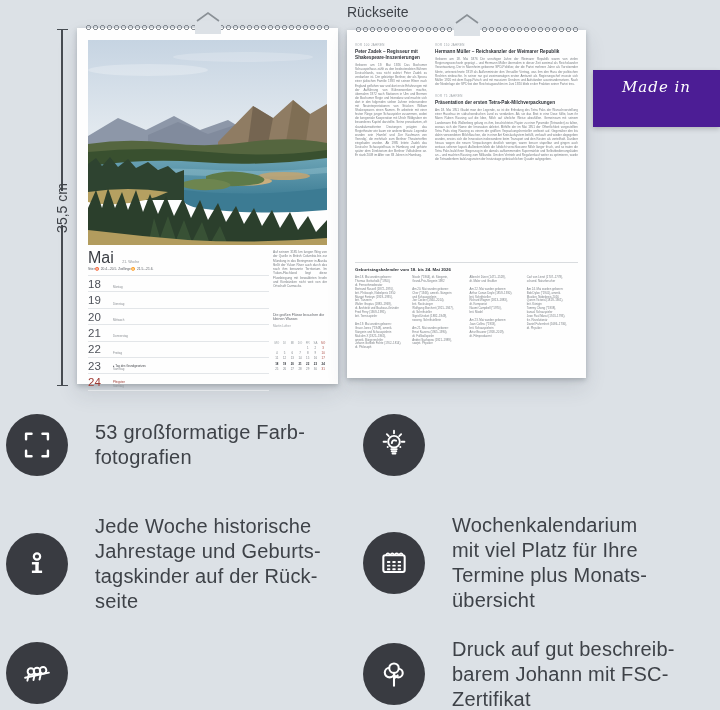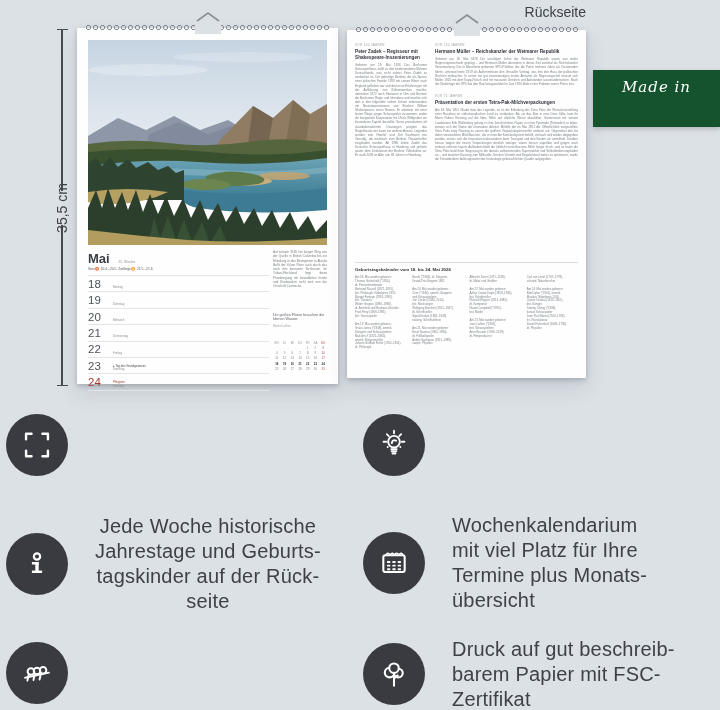--- a/index.html
+++ b/index.html
@@ -22,7 +22,7 @@
   .mtick-h{width:11px;height:1.4px;background:#474c52;}
   .mlabel{color:#3e4248;font-size:14px;padding:0 9px;white-space:nowrap;}
   .mlabel.rot{transform:rotate(-90deg);padding:9px 0;}
-  .back-label{position:absolute;left:347px;top:4px;width:239px;text-align:right;font-size:14px;color:#3e4248;}
+  .back-label{position:absolute;left:347px;top:4px;width:239px;text-align:left;font-size:14px;color:#3e4248;}
   
   .ribbon{position:absolute;left:593px;top:70px;width:127px;height:57px;background:#14532d;color:#fff;text-align:center;box-shadow:0 2px 5px rgba(0,0,0,.2);}
   .made-in{font-family:"DejaVu Serif",serif;font-style:italic;font-size:15px;margin-top:8px;letter-spacing:1px;}

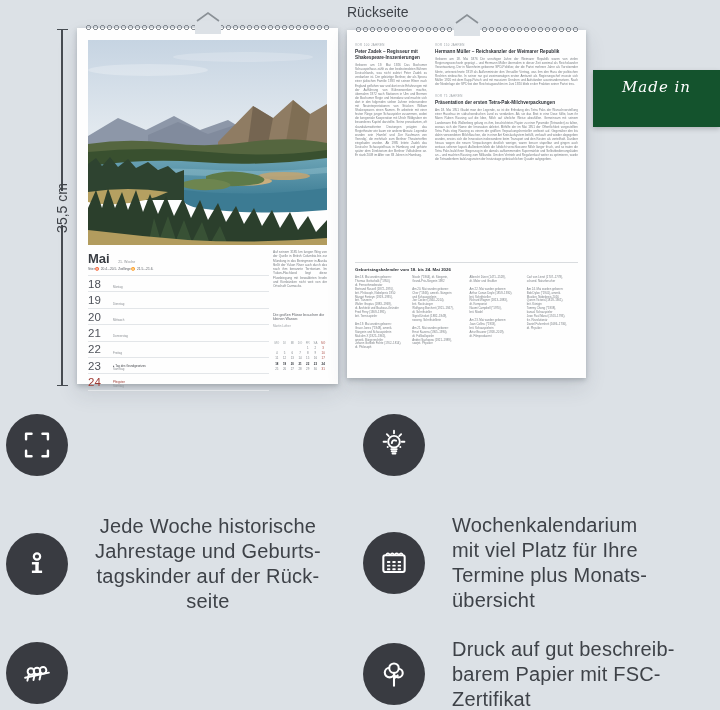--- a/index.html
+++ b/index.html
@@ -24,7 +24,7 @@
   .mlabel.rot{transform:rotate(-90deg);padding:9px 0;}
   .back-label{position:absolute;left:347px;top:4px;width:239px;text-align:left;font-size:14px;color:#3e4248;}
   
-  .ribbon{position:absolute;left:593px;top:70px;width:127px;height:57px;background:#14532d;color:#fff;text-align:center;box-shadow:0 2px 5px rgba(0,0,0,.2);}
+  .ribbon{position:absolute;left:593px;top:70px;width:127px;height:57px;background:#4c1d95;color:#fff;text-align:center;box-shadow:0 2px 5px rgba(0,0,0,.2);}
   .made-in{font-family:"DejaVu Serif",serif;font-style:italic;font-size:15px;margin-top:8px;letter-spacing:1px;}
   .europe{font-size:20px;font-weight:bold;letter-spacing:2.5px;margin-top:1px;}
   

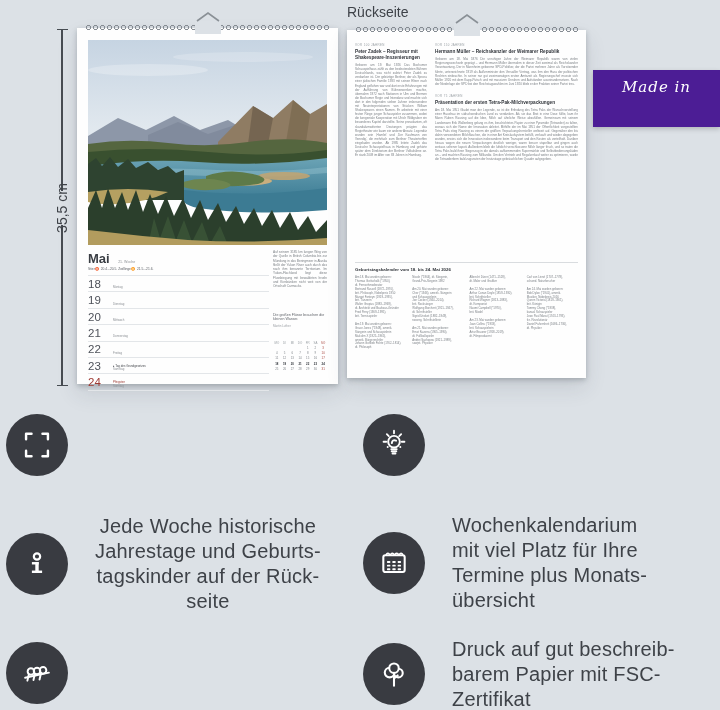--- a/index.html
+++ b/index.html
@@ -31,7 +31,7 @@
   .photo{position:absolute;left:11px;top:12px;width:239px;height:205px;overflow:hidden;}
   .photo svg{display:block;width:100%;height:100%;}
   .cal-head{position:absolute;left:11px;top:221px;width:180px;}
-  .month{font-size:13px;font-weight:bold;color:#3a3e44;display:inline-block;}
+  .month{font-size:16px;font-weight:normal;color:#3a3e44;display:inline-block;}
   .weekno{font-size:3.6px;color:#8d9196;margin-left:4px;}
   .zodiac{position:absolute;left:11px;top:239px;width:180px;font-size:3.3px;color:#5a5e64;}
   .dayrows{position:absolute;left:11px;top:247px;width:181px;border-top:1px solid #e3e6e9;}

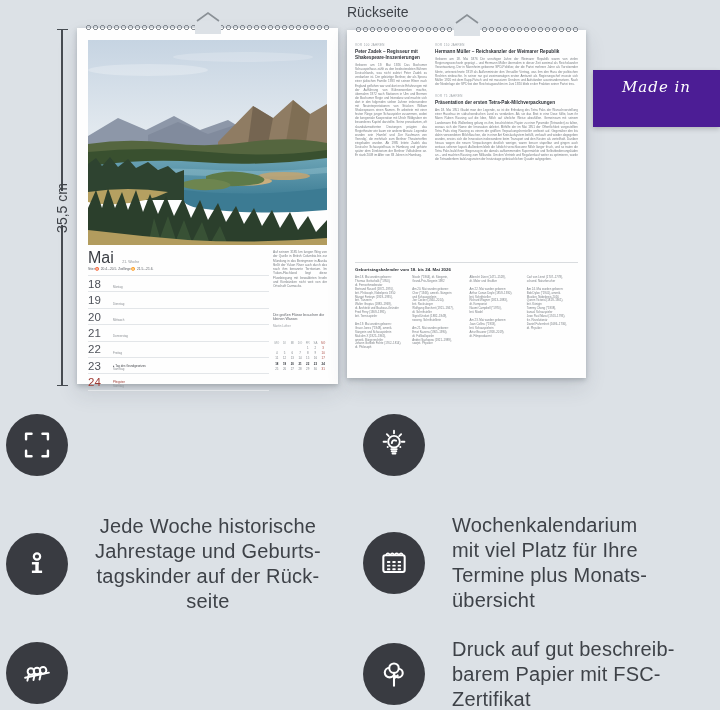--- a/index.html
+++ b/index.html
@@ -344,6 +344,8 @@
           <path d="M23 18.7 V23.2 H18.5"></path>
       </svg>
     </div>
+    <div class="feat-text pre">53 großformatige Farb-
+fotografien</div>
   </div>
 
   <div class="feature" style="left:363px;top:404px;height:82px;">

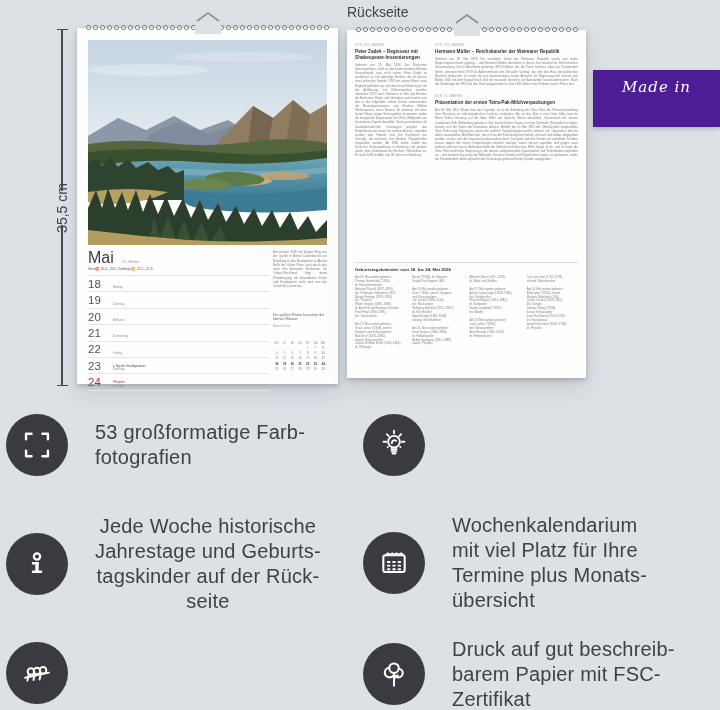--- a/index.html
+++ b/index.html
@@ -361,7 +361,7 @@
     </div>
   </div>
 
-  <div class="feature" style="left:6px;top:512px;height:104px;text-align:center;">
+  <div class="feature" style="left:6px;top:512px;height:104px;">
     <div class="icon-circle">
       <svg width="34" height="34" viewBox="0 0 28 28">
         <circle cx="14" cy="7.8" r="2.6" fill="none" stroke="#fff" stroke-width="1.8"></circle>

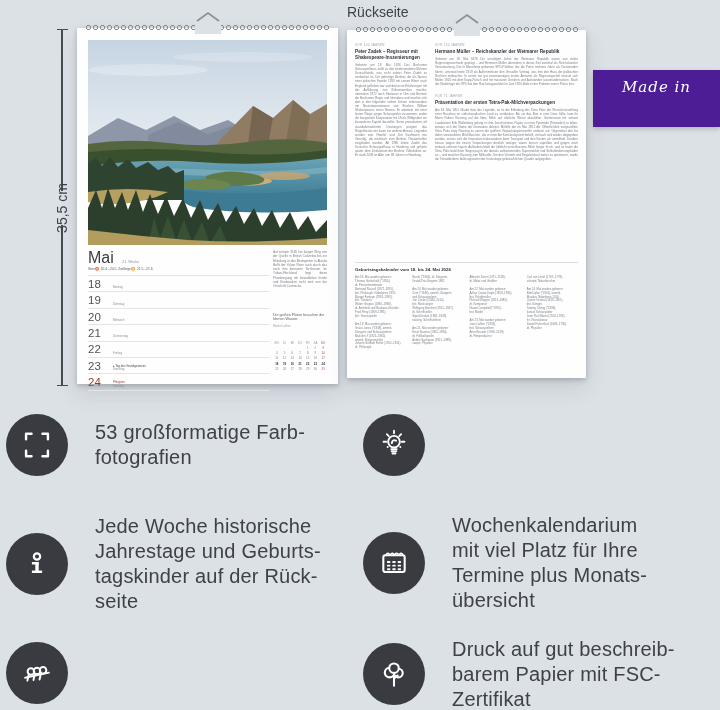--- a/index.html
+++ b/index.html
@@ -424,7 +424,7 @@
       </svg>
     </div>
     <div class="feat-text pre">Druck auf gut beschreib-
-barem Papier mit FSC-
+barem Johann mit FSC-
 Zertifikat</div>
   </div>
 

